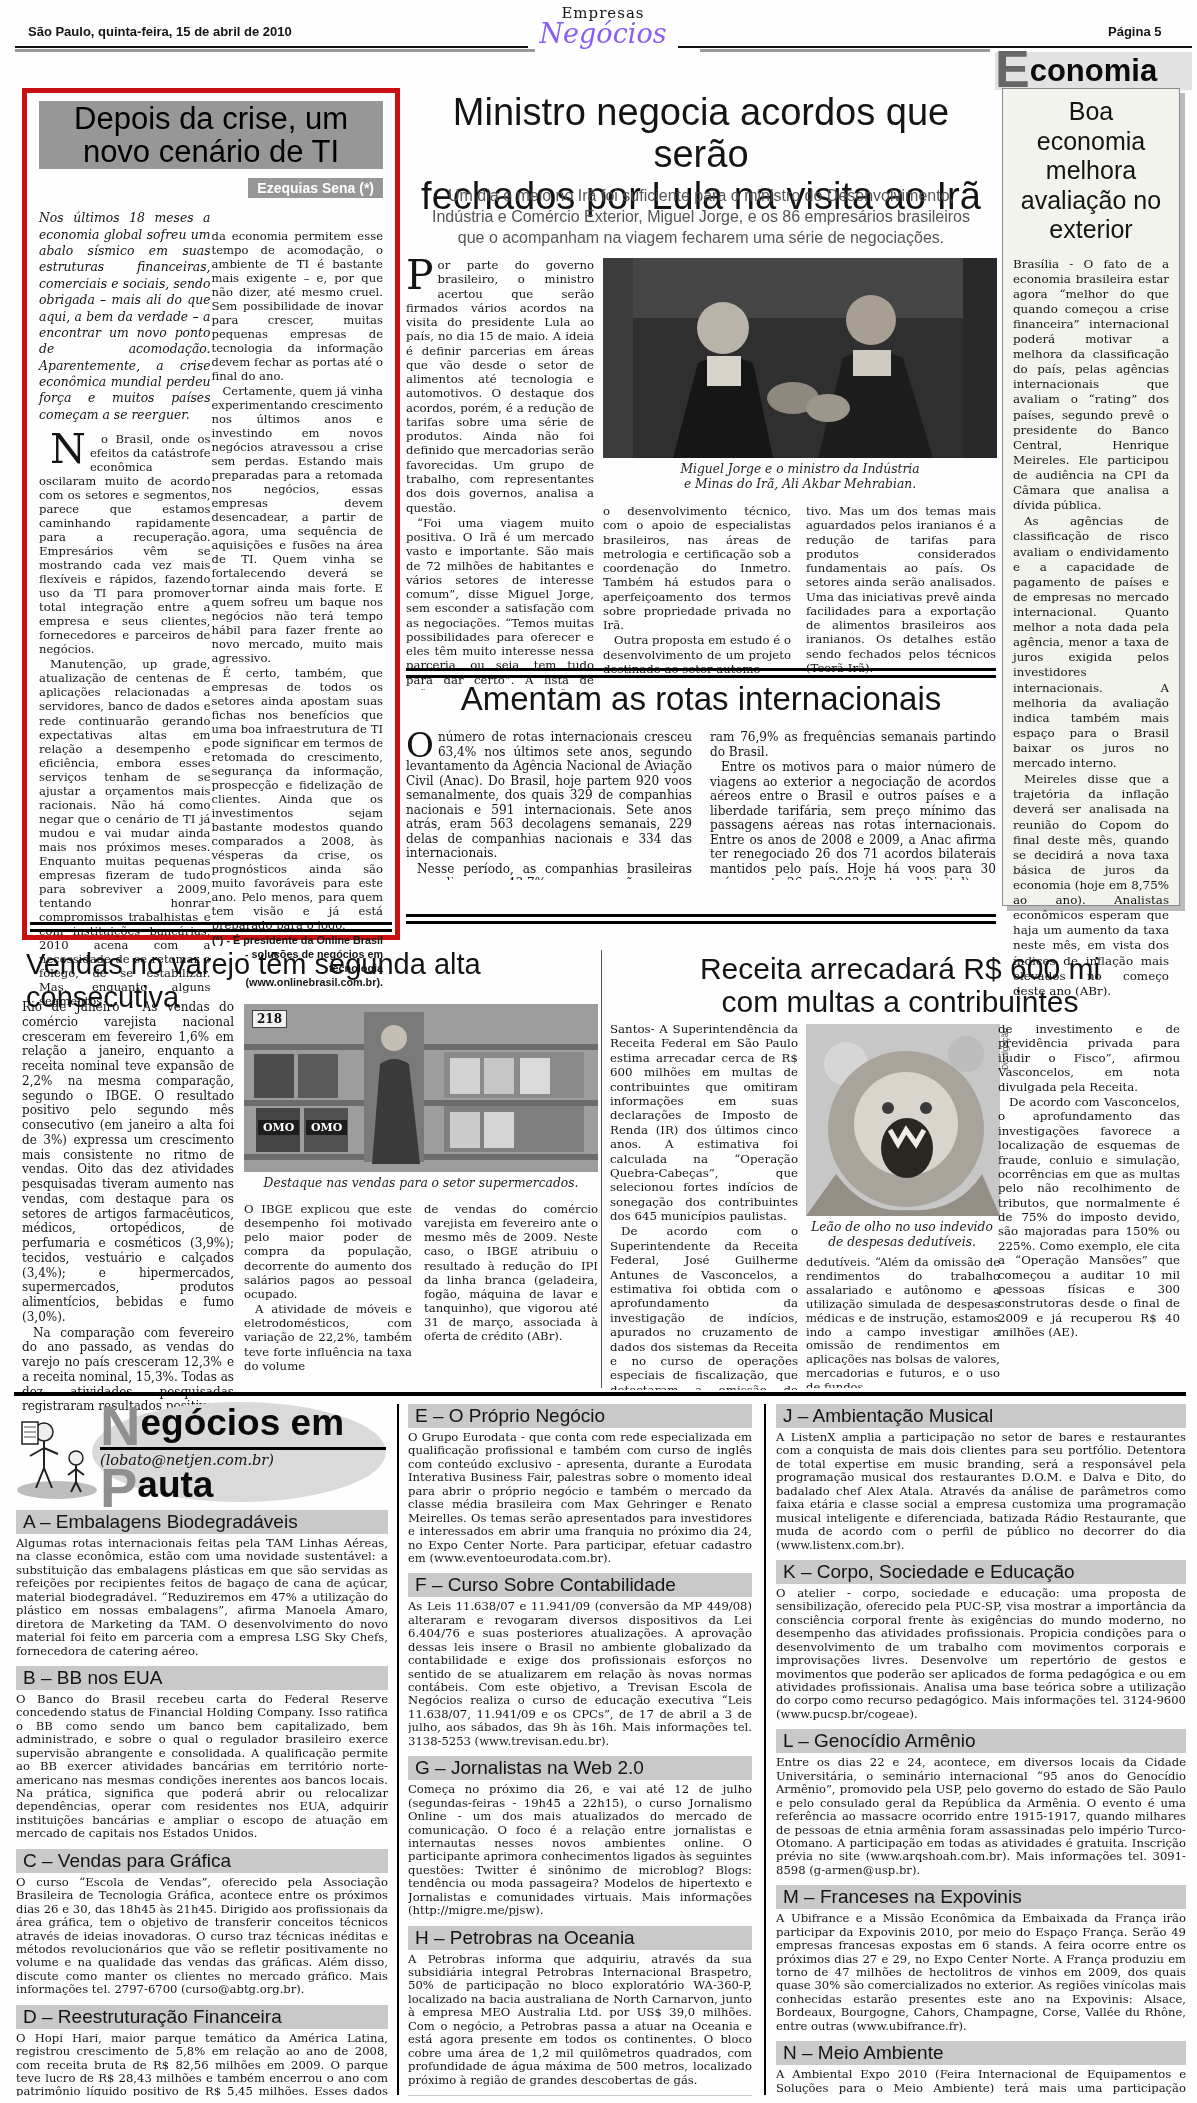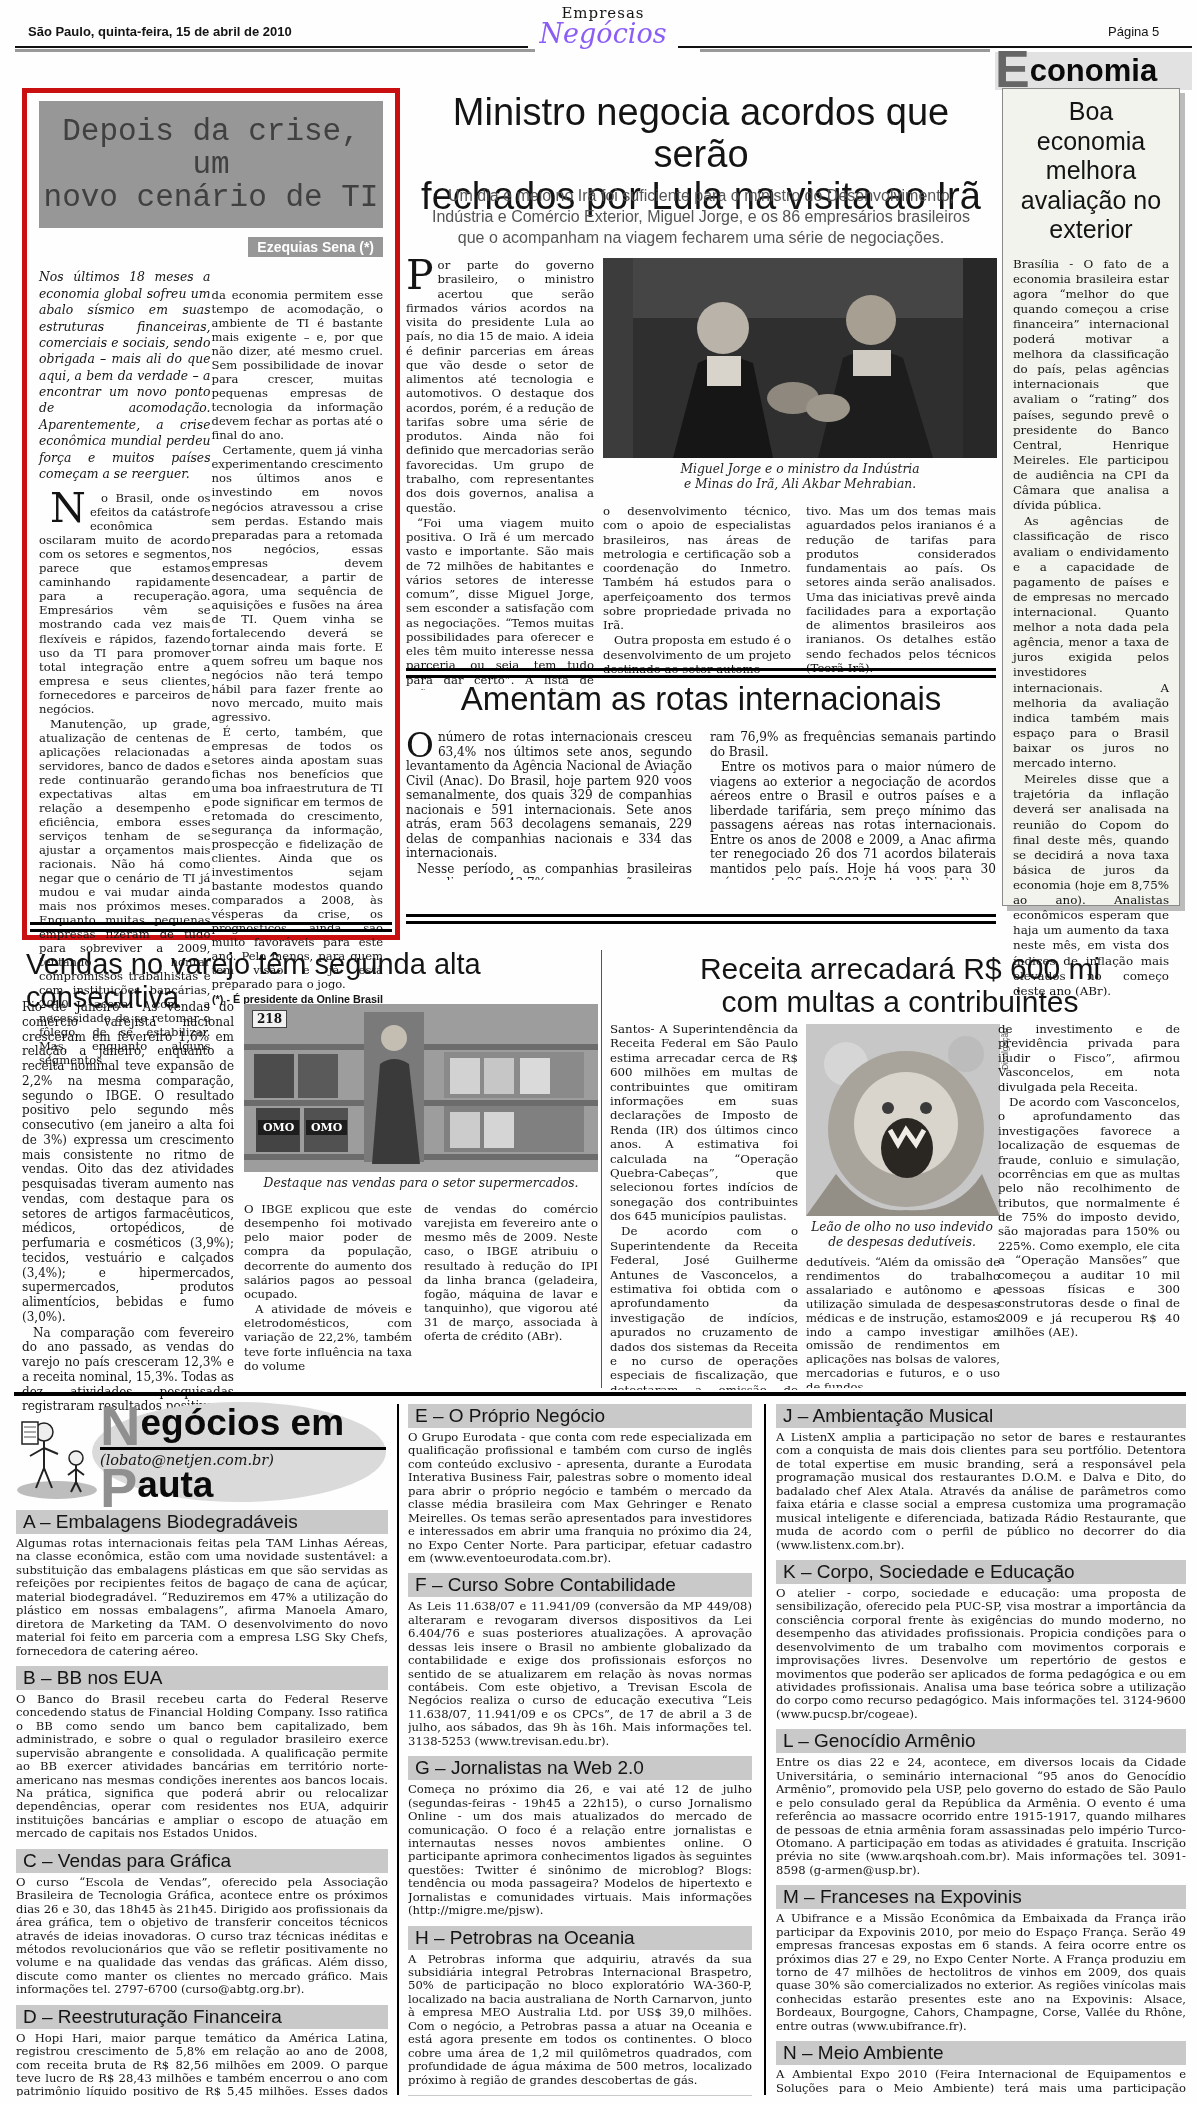--- a/index.html
+++ b/index.html
@@ -17,7 +17,7 @@
   .photo{background:#8c8c8c;overflow:hidden;}
   
   .date{left:28px;top:24px;font-size:13px;font-weight:bold;}
-  .pagenum{left:1108px;top:24px;font-size:13px;font-weight:normal;}
+  .pagenum{left:1108px;top:24px;font-size:13px;font-weight:bold;}
   .hrule{left:15px;top:46px;width:1177px;height:2px;background:#111;}
   .hrule-g1{left:15px;top:49px;width:520px;height:3px;background:#999;}
   .hrule-g2{left:700px;top:49px;width:290px;height:3px;background:#999;}

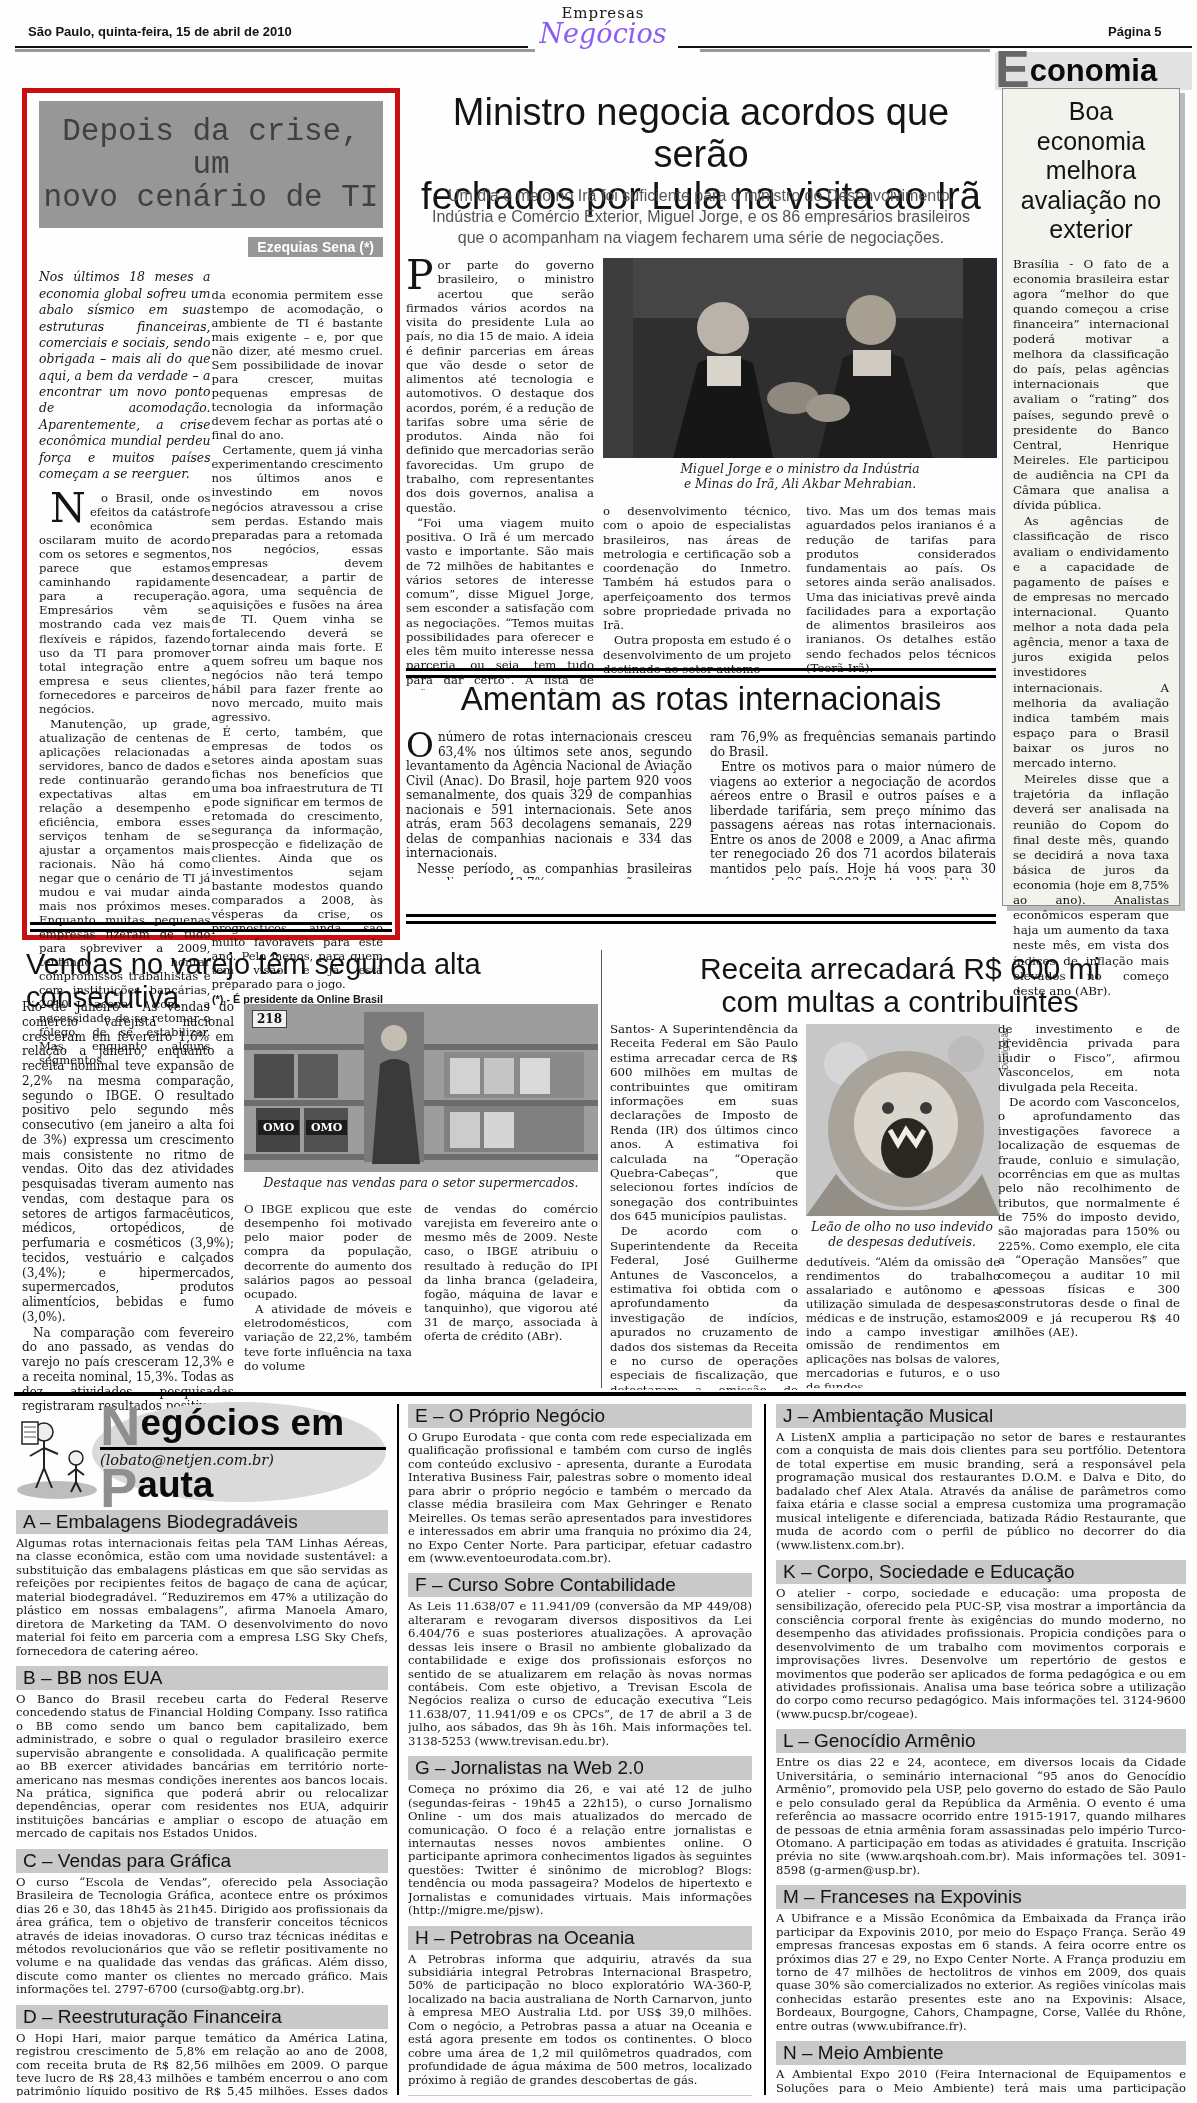--- a/index.html
+++ b/index.html
@@ -29,7 +29,7 @@
   .econ-rest{font-size:31px;font-weight:bold;color:#0a0a0a;}
   
   .ti-box{left:22px;top:88px;width:344px;height:826px;border:5px solid #c90f0f;padding:8px 12px;background:#fefefe;}
-  .ti-title{background:#979797;color:#404040;font-size:31px;line-height:1.07;padding:14px 2px;font-family:Liberation Mono, monospace;}
+  .ti-title{background:#979797;color:#000000;font-size:31px;line-height:1.07;padding:1px 2px;}
   .ti-author{float:right;background:#979797;color:#fff;font-size:14px;font-weight:bold;padding:2px 9px;margin:9px 0 12px;}
   .ti-cols{display:flex;gap:1px;clear:both;align-items:center;}
   .ti-col{width:50%;font-size:11.6px;line-height:1.21;}

